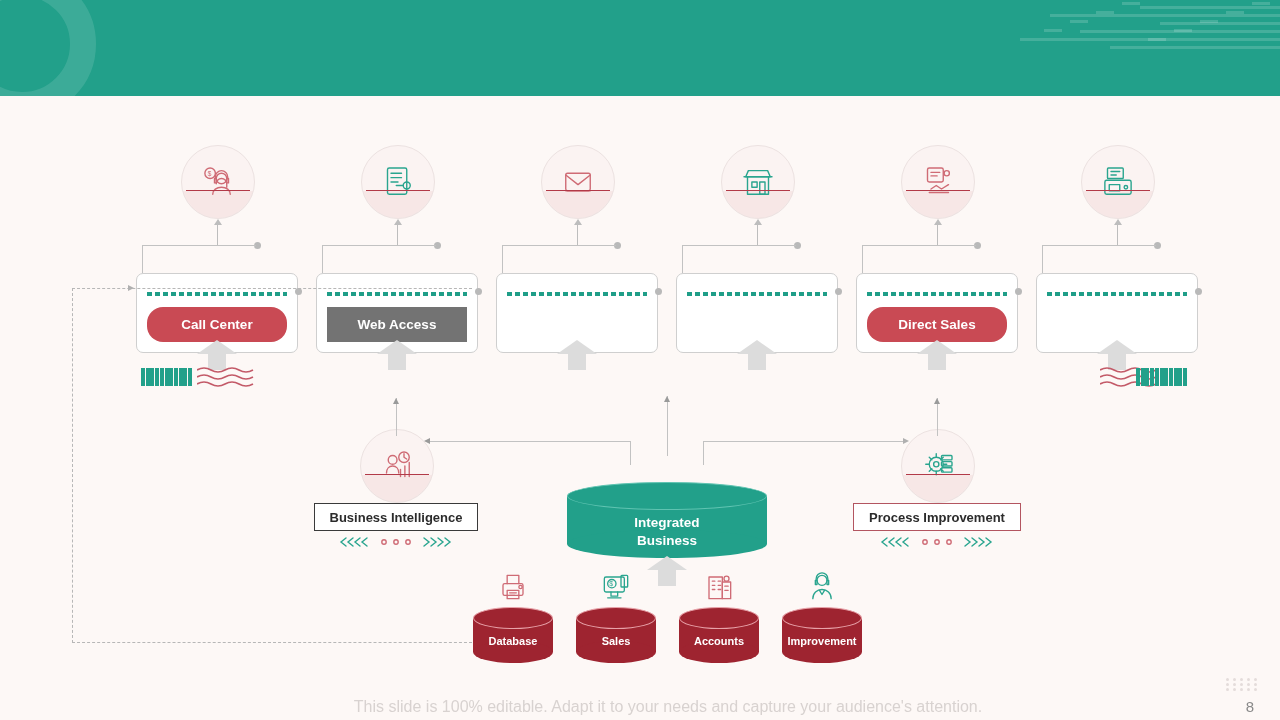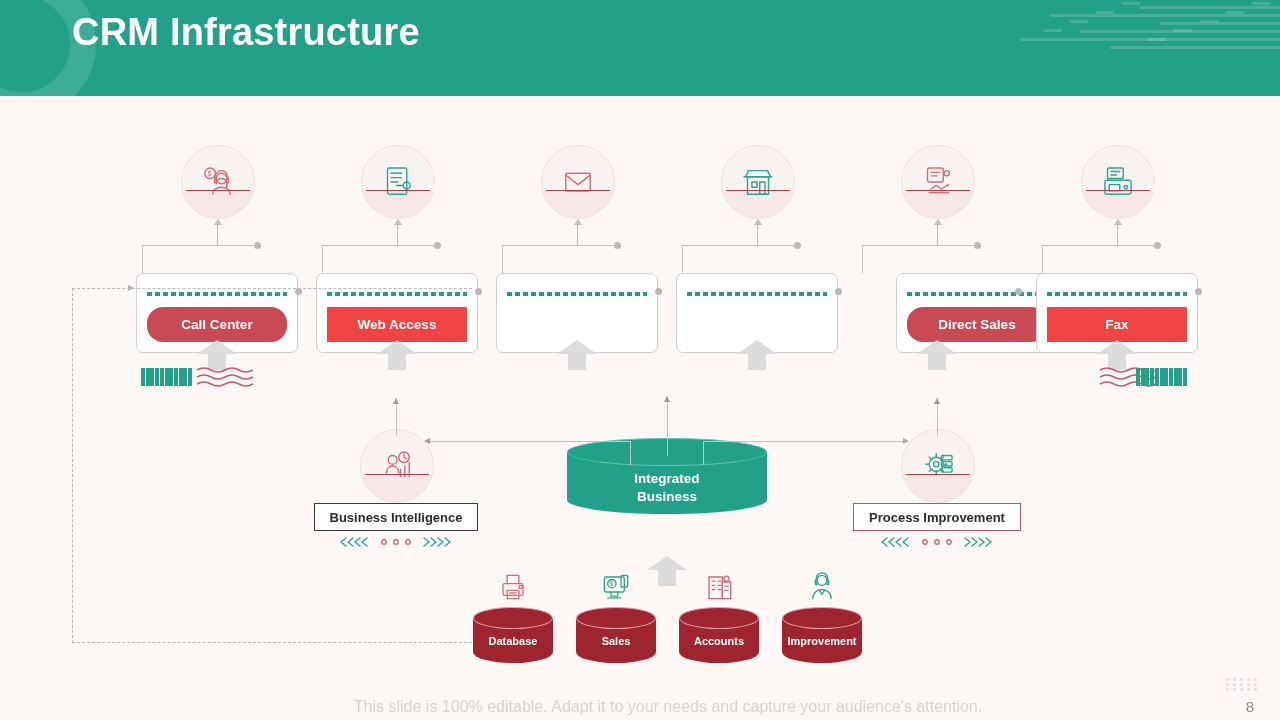--- a/index.html
+++ b/index.html
@@ -188,7 +188,6 @@
         <i style="right:192px;top:20px;width:18px"></i>
         <i style="right:218px;top:29px;width:18px"></i>
       </div>
-    <h1>CRM Infrastructure</h1>
   </div>
 
   <div id="layer-top">

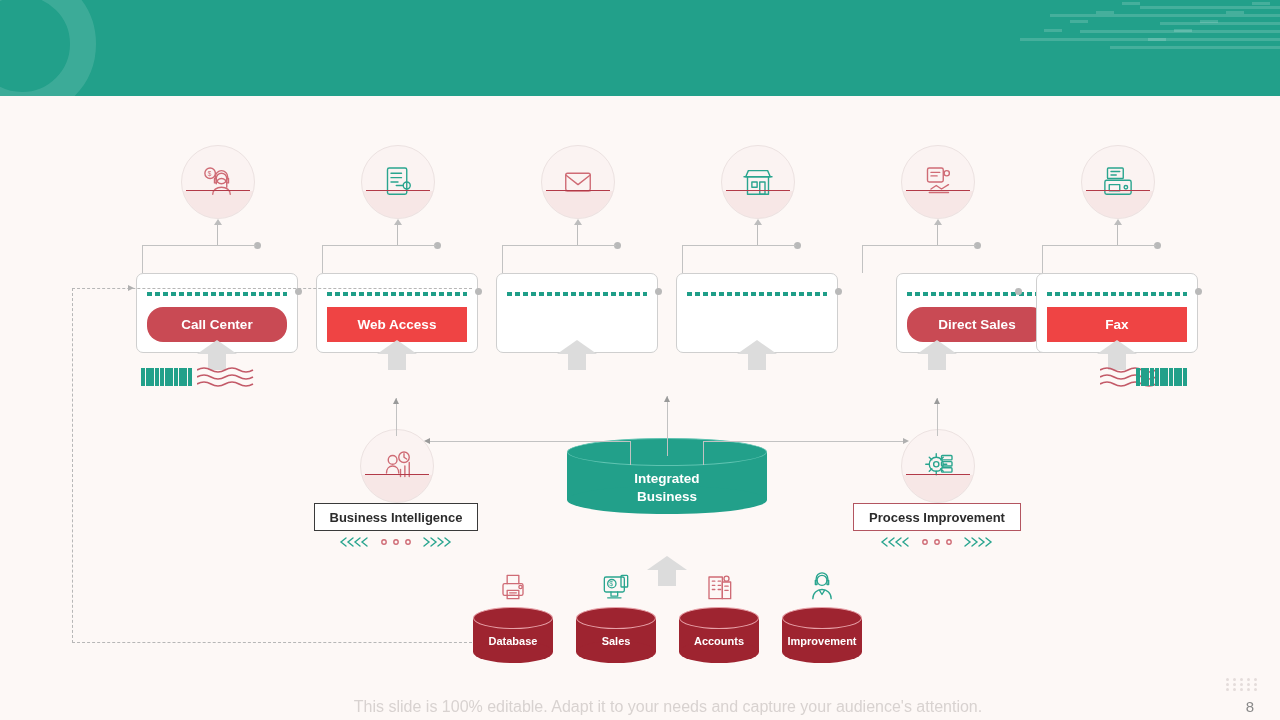--- a/index.html
+++ b/index.html
@@ -64,7 +64,7 @@
     color:#fff;font-size:13.5px;font-weight:bold;
   }
   .card .bar.red{background:#c94a54;border-radius:16px;}
-  .card .bar.teal{background:#ef4444;}
+  .card .bar.teal{background:#737373;}
 
   .node-dot{
     position:absolute;width:7px;height:7px;border-radius:50%;background:#b9b9b9;

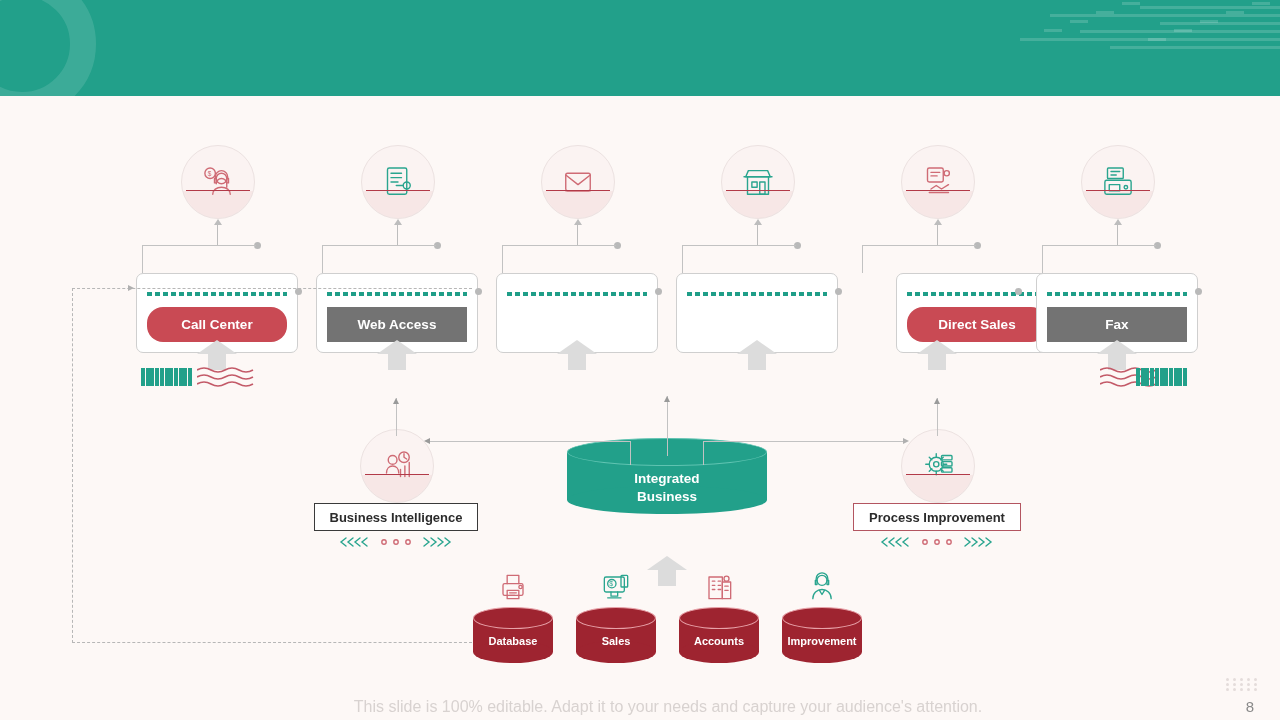--- a/index.html
+++ b/index.html
@@ -290,7 +290,7 @@
         <div class="waterline"></div>
       </div>
       <div class="miniarrow" style="left:933px;top:219px;"></div>
-      <div class="card" style="left:896px;top:273px;">
+      <div class="card" style="left:856px;top:273px;">
         <div class="dots"></div>
         <div class="bar red">Direct Sales</div>
       </div>

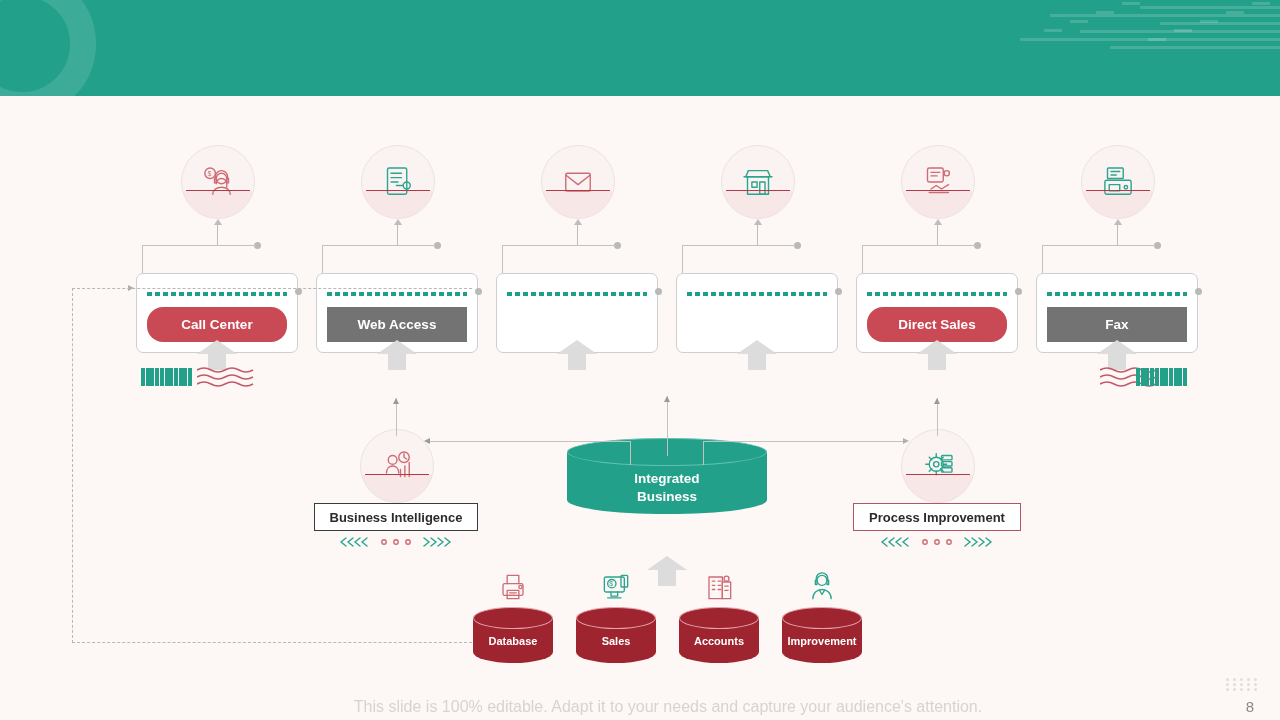--- a/index.html
+++ b/index.html
@@ -314,7 +314,6 @@
       <div class="miniarrow" style="left:1113px;top:219px;"></div>
       <div class="card" style="left:1036px;top:273px;">
         <div class="dots"></div>
-        <div class="bar teal">Fax</div>
       </div>
       <div class="fatarrow" style="left:1097px;top:340px;">
         <div class="shaft"></div>

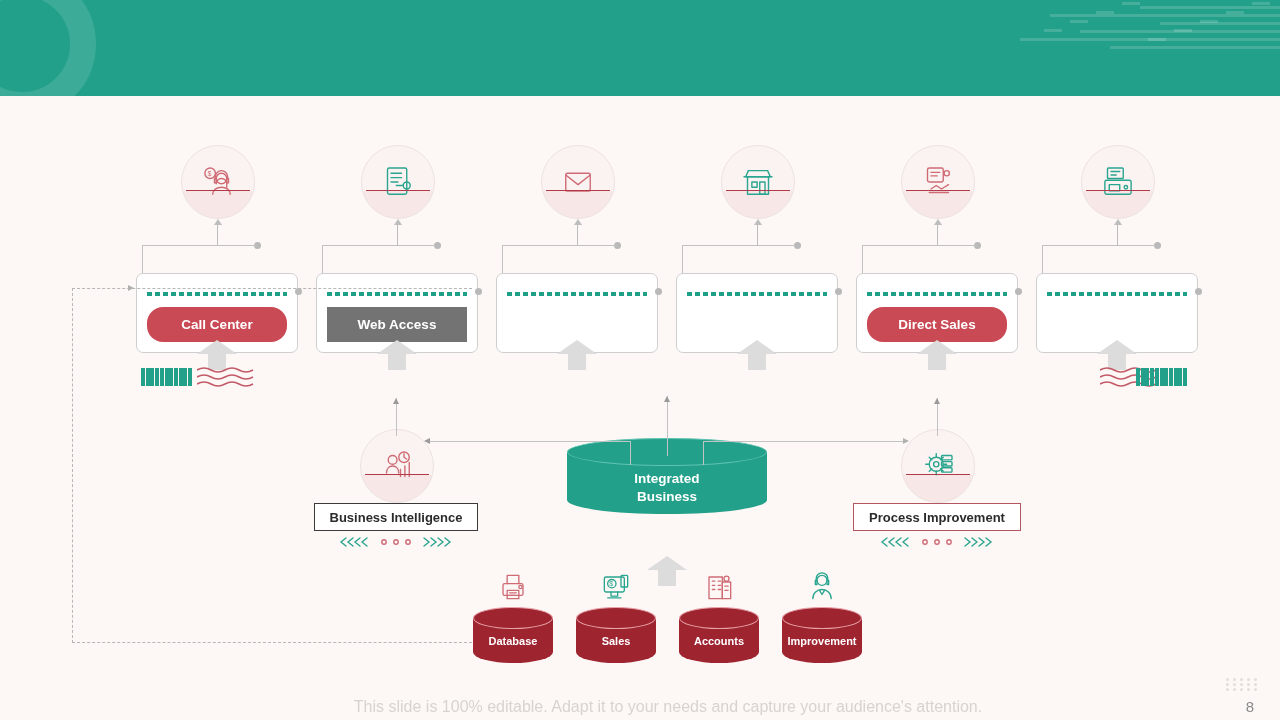--- a/index.html
+++ b/index.html
@@ -453,7 +453,7 @@
         </svg></div>
     </div>
 
-  <div class="cyl" style="left:567px;top:438px;width:200px;height:76px;">
+  <div class="cyl" style="left:567px;top:482px;width:200px;height:76px;">
     <div class="body" style="top:14px;width:200px;height:48px;"></div>
     <div class="btm" style="top:48px;width:200px;height:28px;"></div>
     <div class="top" style="width:200px;height:28px;"></div>

